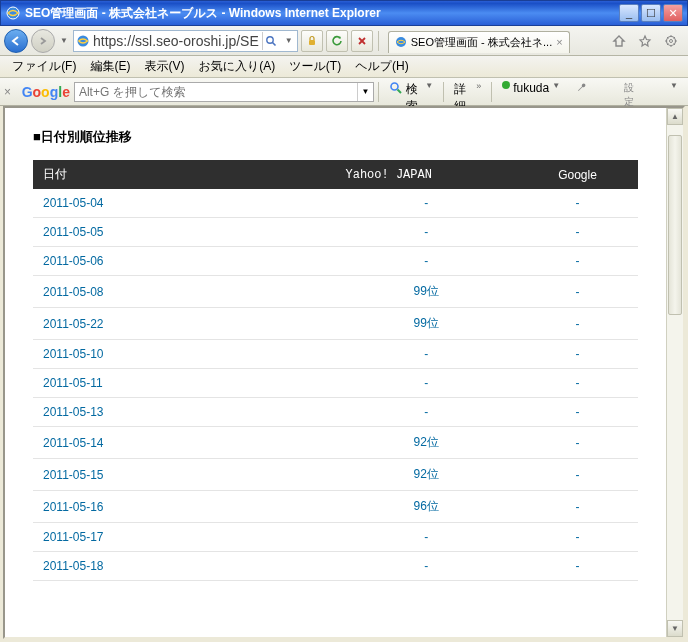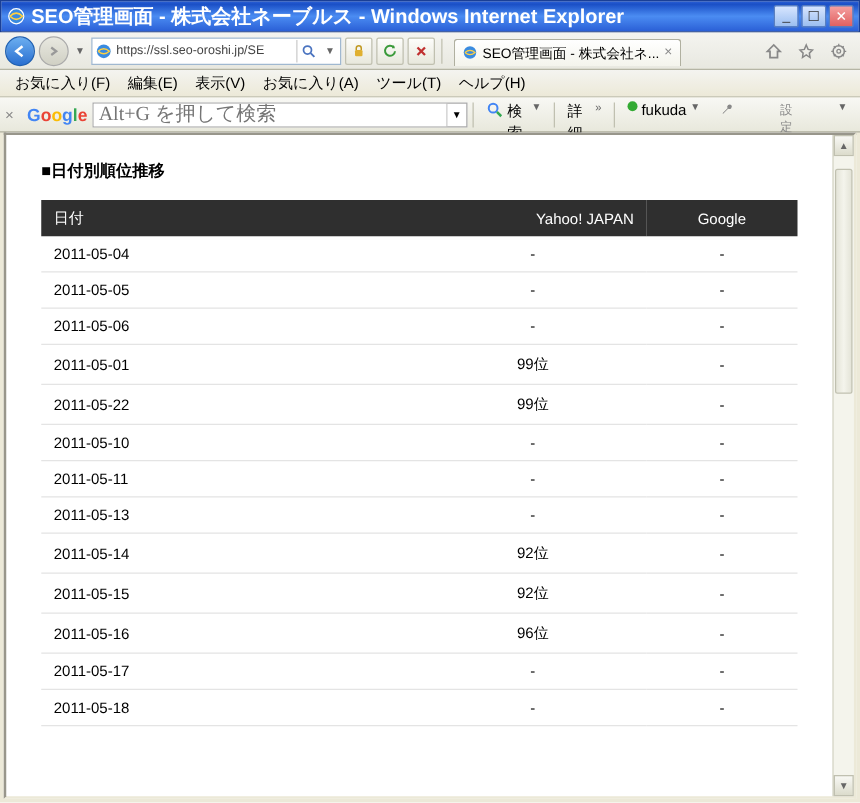--- a/index.html
+++ b/index.html
@@ -29,7 +29,7 @@
 .titlebar .title-text {
   flex: 1;
   font-weight: bold;
-  font-size: 16px;
+  font-size: 12px;
 }
 .titlebar .win-btns { display: flex; gap: 2px; }
 .titlebar .win-btn {

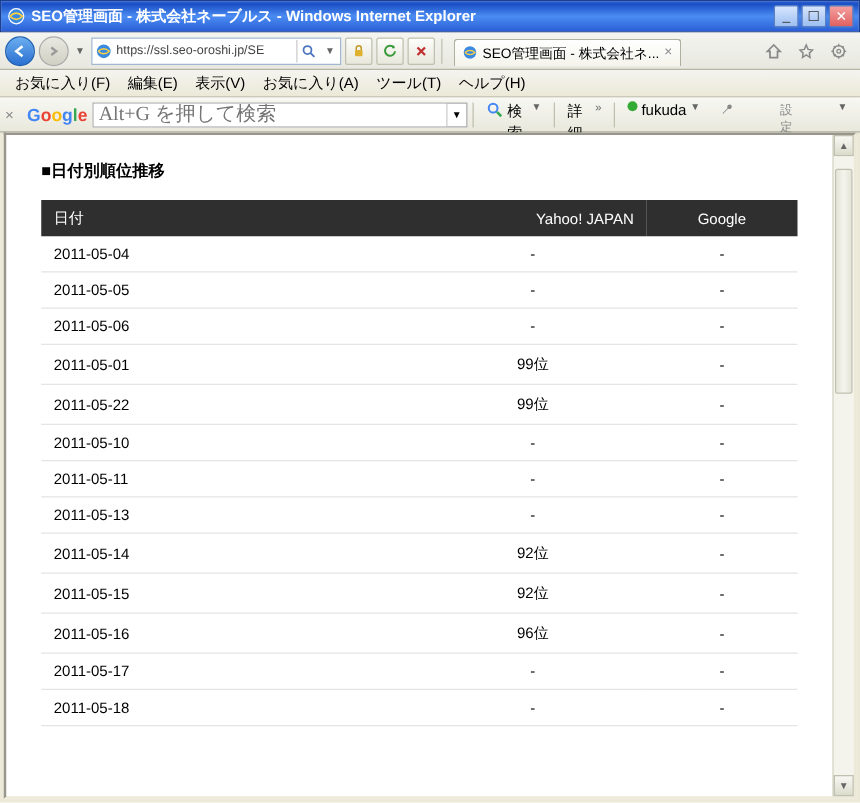--- a/index.html
+++ b/index.html
@@ -91,7 +91,7 @@
 }
 .addr-box .url {
   flex: 1;
-  font-size: 10px; color: #444;
+  font-size: 14px; color: #444;
   overflow: hidden; white-space: nowrap;
 }
 .addr-box .search-btn {

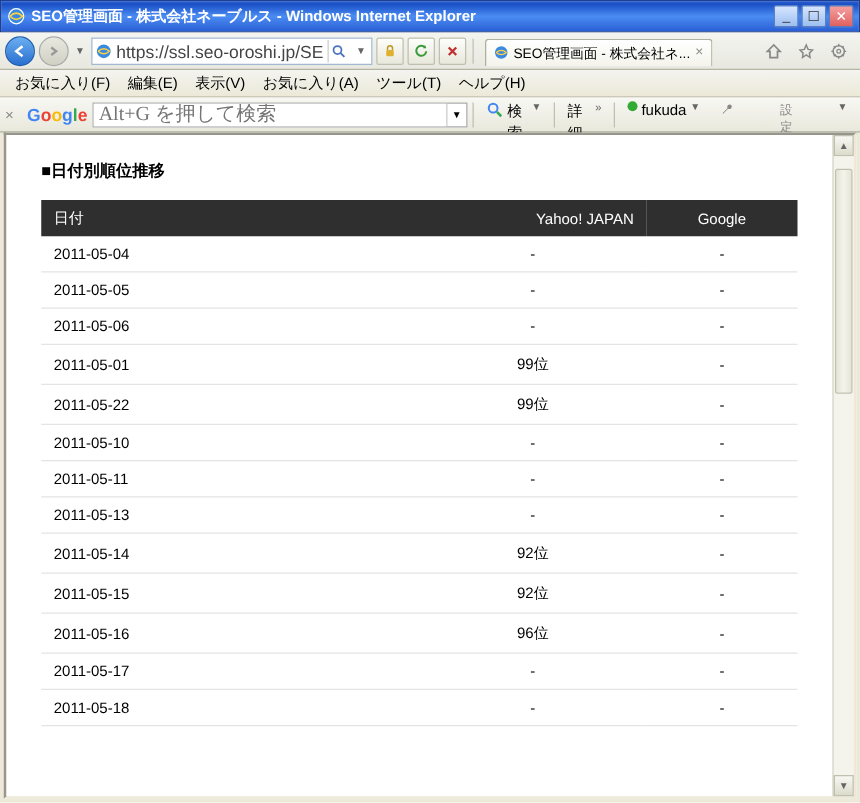--- a/index.html
+++ b/index.html
@@ -364,7 +364,7 @@
 </div>
 
 <div class="menubar">
-  <span class="menu-item">お気に入り(F)</span>
+  <span class="menu-item">ファイル(F)</span>
   <span class="menu-item">編集(E)</span>
   <span class="menu-item">表示(V)</span>
   <span class="menu-item">お気に入り(A)</span>

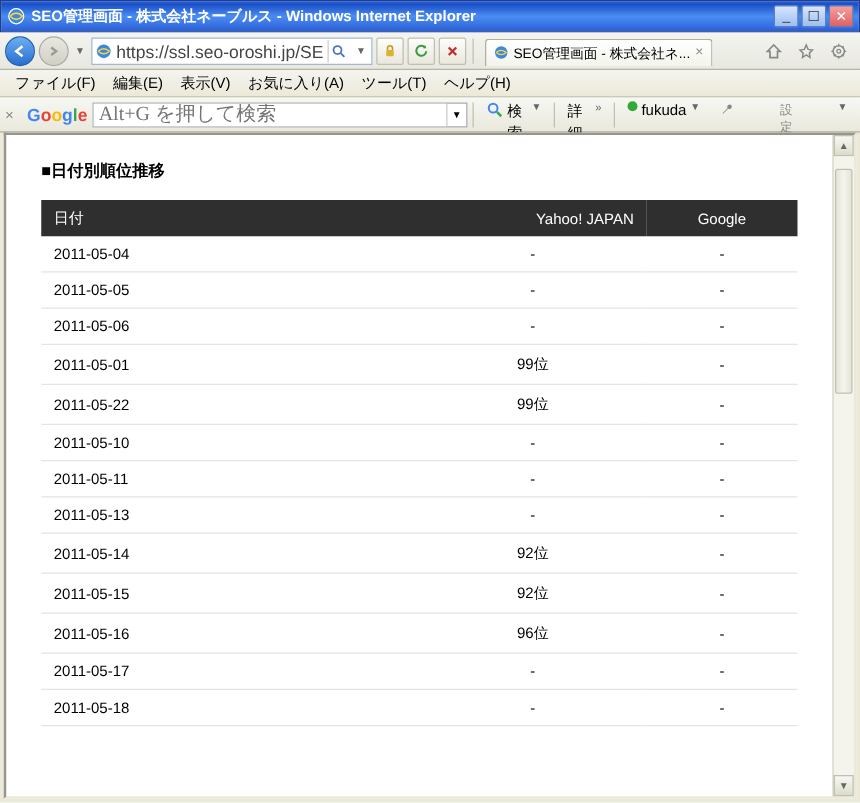--- a/index.html
+++ b/index.html
@@ -183,7 +183,7 @@
 }
 .tb-search input {
   flex: 1; border: none; outline: none;
-  font-size: 16px; padding: 0 4px; color: #888; font-family: Liberation Serif, serif;
+  font-size: 12px; padding: 0 4px; color: #888;
 }
 .tb-search .dd {
   width: 16px; height: 18px;

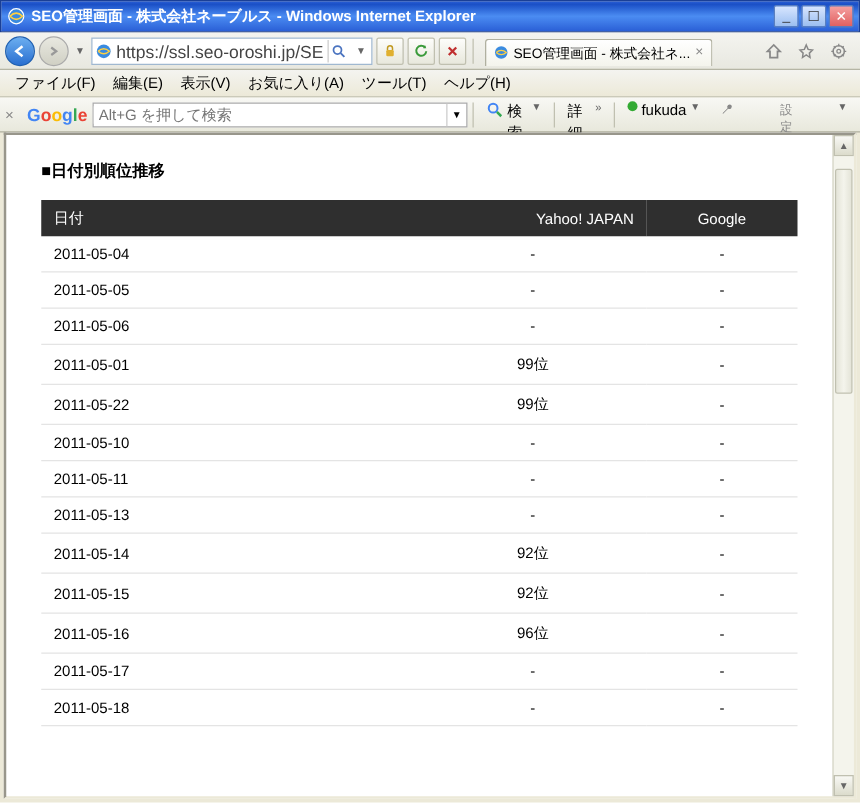--- a/index.html
+++ b/index.html
@@ -232,7 +232,7 @@
   padding: 6px 10px;
 }
 table.rank th:nth-child(1){ text-align: left; width: 50%; }
-table.rank th:nth-child(2){ text-align: right; width: 30%; }
+table.rank th:nth-child(2){ text-align: left; width: 30%; font-family: Liberation Mono, monospace; }
 table.rank th:nth-child(3){ text-align: center; width: 20%; }
 table.rank tbody td {
   padding: 7px 10px;

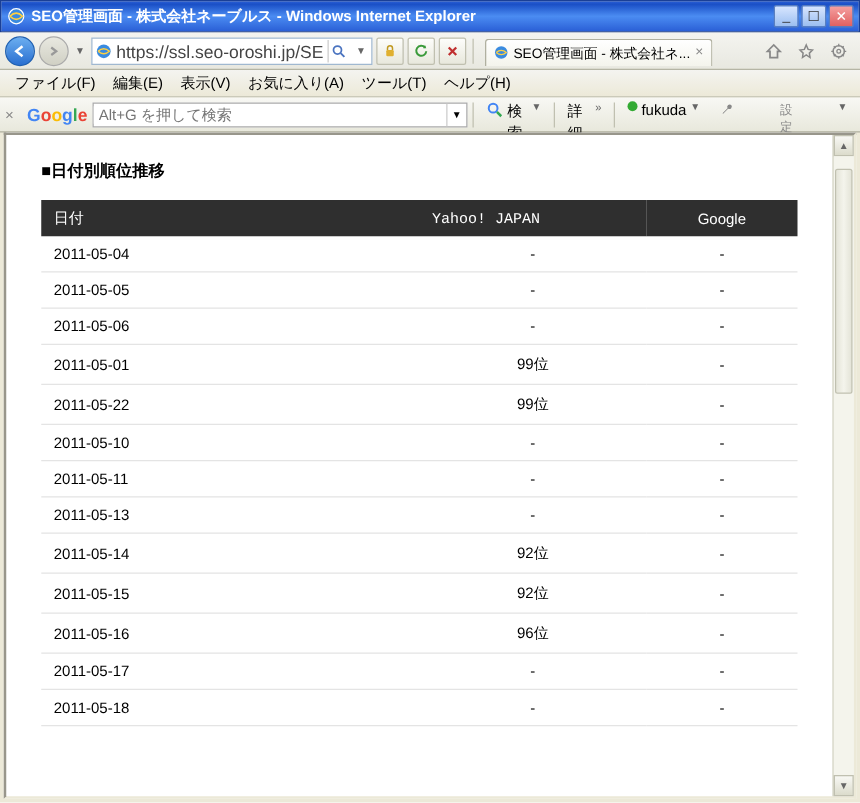--- a/index.html
+++ b/index.html
@@ -237,7 +237,7 @@
 table.rank tbody td {
   padding: 7px 10px;
   border-bottom: 1px solid #e4e4e4;
-  color: #000000;
+  color: #0369a1;
 }
 table.rank td:nth-child(1){ text-align: left; }
 table.rank td:nth-child(2){ text-align: center; }

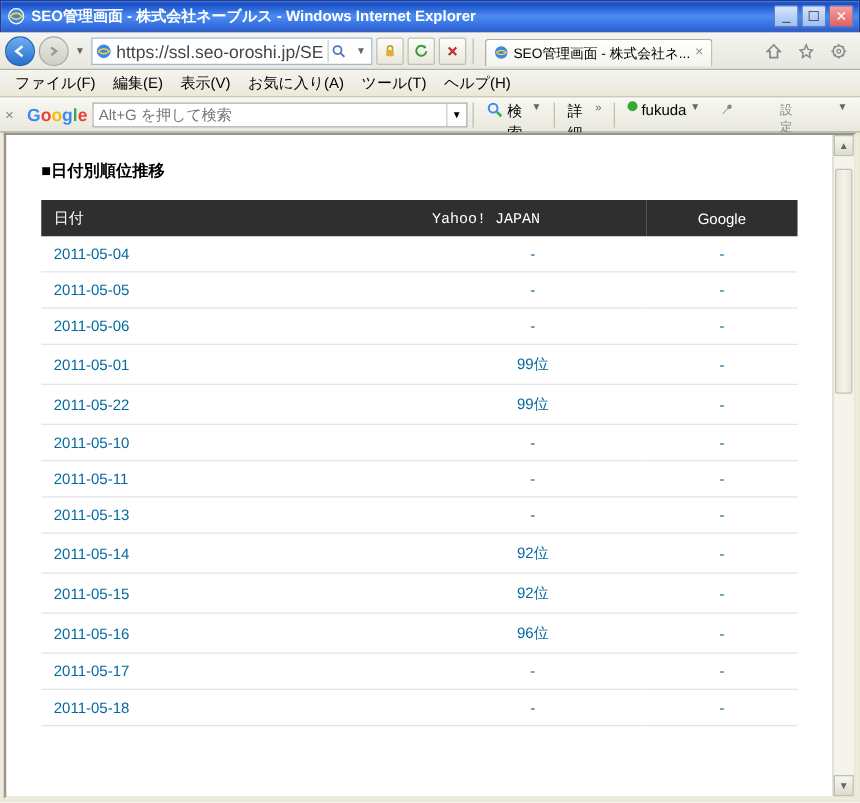--- a/index.html
+++ b/index.html
@@ -441,7 +441,7 @@
               <td>-</td>
             </tr>
             <tr>
-              <td>2011-05-01</td>
+              <td>2011-05-08</td>
               <td>99位</td>
               <td>-</td>
             </tr>

